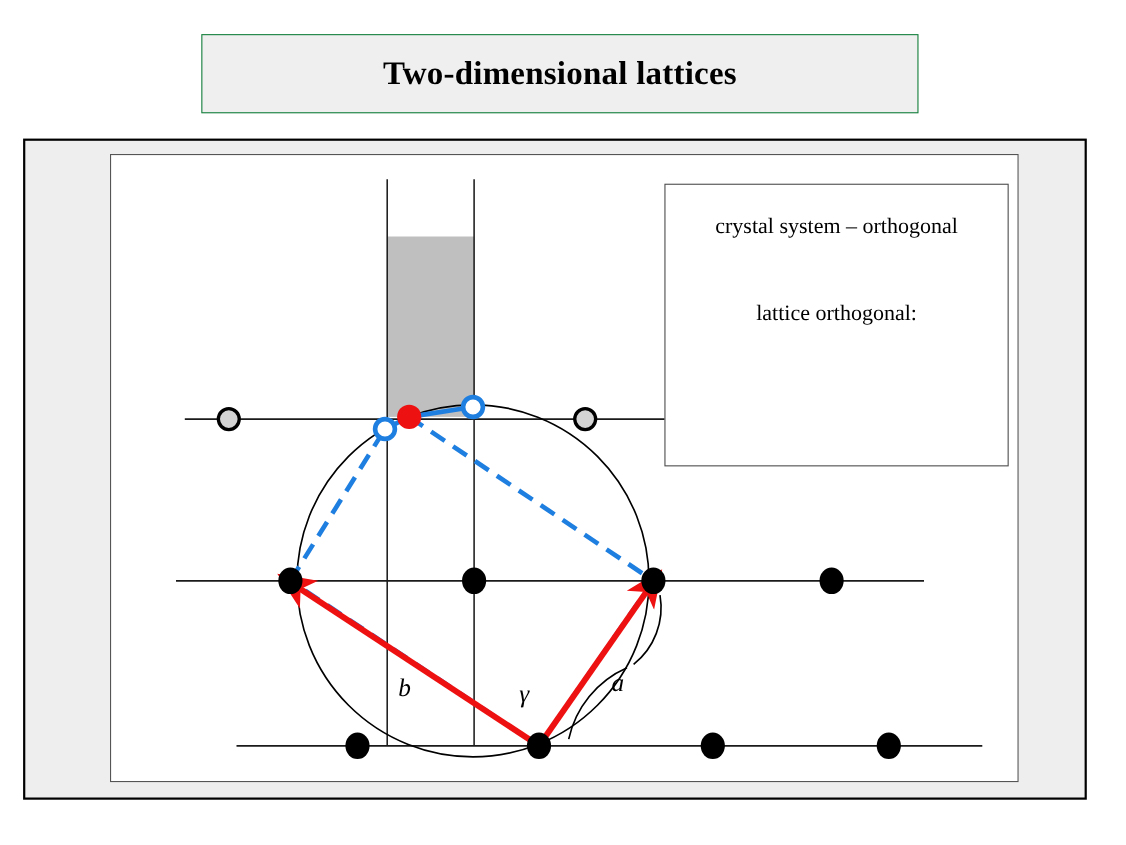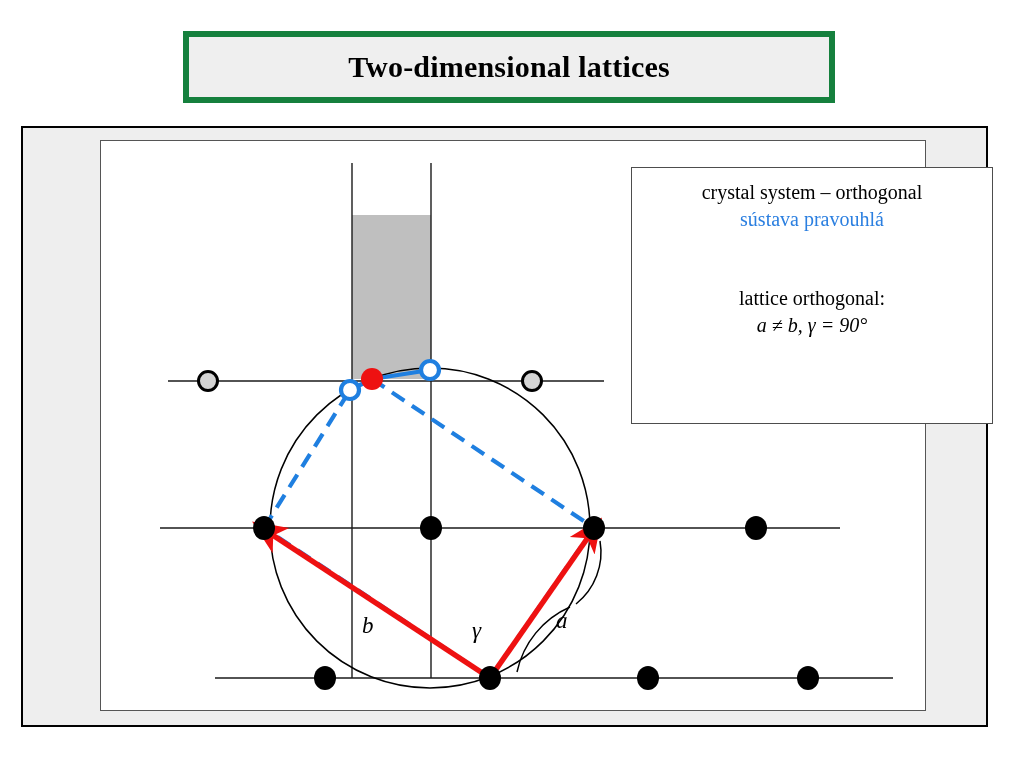--- a/index.html
+++ b/index.html
@@ -23,7 +23,7 @@
     width: 652px;
     height: 72px;
     background: #efefef;
-    border: 6px solid #15803d;
+    border: 1px solid #15803d;
     box-sizing: border-box;
     display: flex;
     align-items: center;

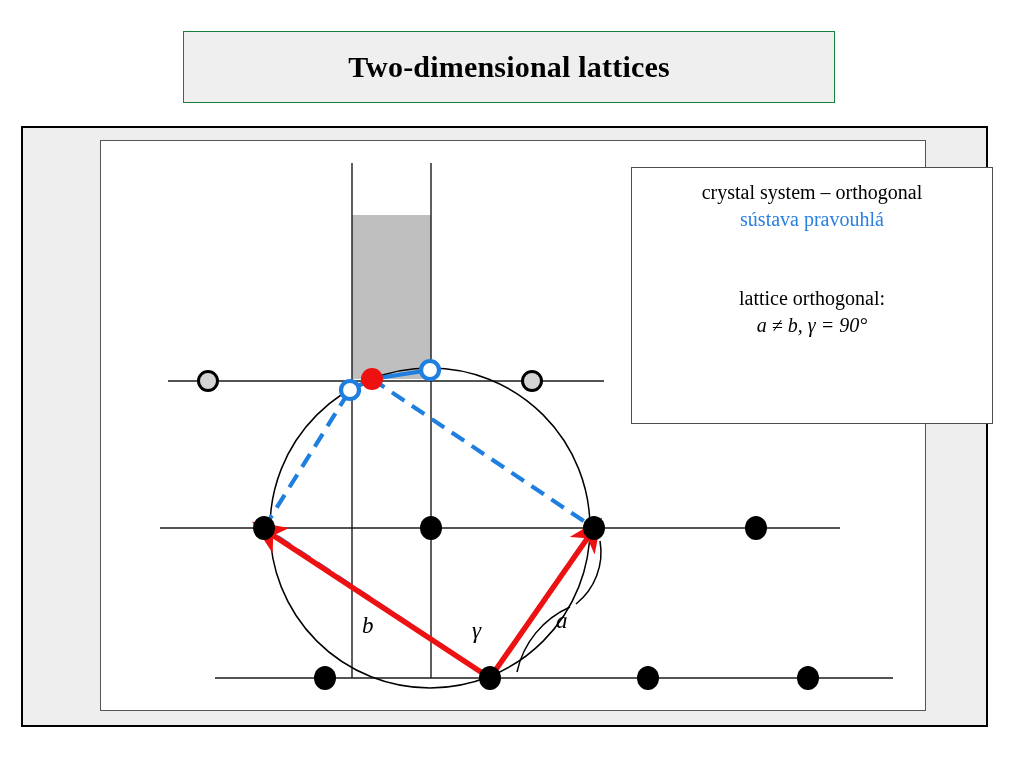--- a/index.html
+++ b/index.html
@@ -66,14 +66,13 @@
     position: absolute;
     left: 604px;
     top: 167px;
-    width: 362px;
+    width: 313px;
     height: 257px;
     background: #ffffff;
     border: 1.4px solid #4d4d4d;
     box-sizing: border-box;
     text-align: center;
-    padding-top: 11px;
-    margin-left: 27px;
+    padding-top: 25px;
   }
   .info-line {
     font-size: 20px;

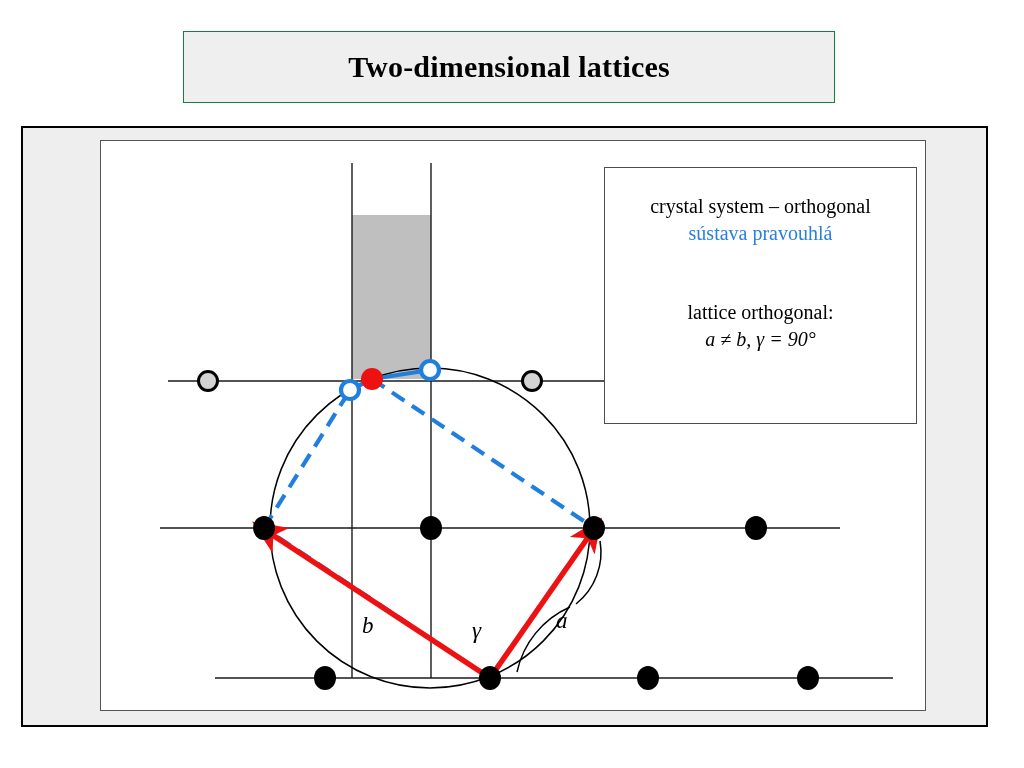--- a/index.html
+++ b/index.html
@@ -113,7 +113,6 @@
 
 <div id="info-box">
   <div class="info-line">crystal system – orthogonal</div>
-  <div class="info-line sk">sústava pravouhlá</div>
   <div class="info-gap"></div>
   <div class="info-gap"></div>
   <div class="info-line">lattice orthogonal:</div>

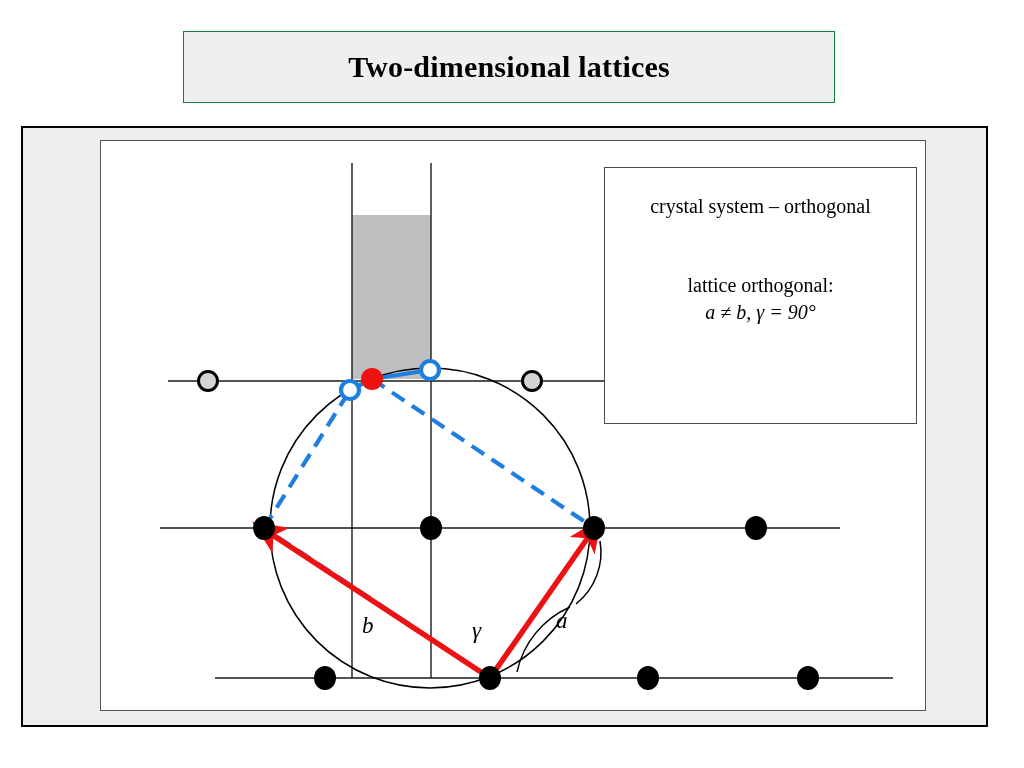--- a/index.html
+++ b/index.html
@@ -116,7 +116,6 @@
   <div class="info-gap"></div>
   <div class="info-gap"></div>
   <div class="info-line">lattice orthogonal:</div>
-  <div class="info-line math">a ≠ b, γ = 90°</div>
 </div>
 
 <svg id="diagram" viewBox="0 0 1024 768" xmlns="http://www.w3.org/2000/svg">

